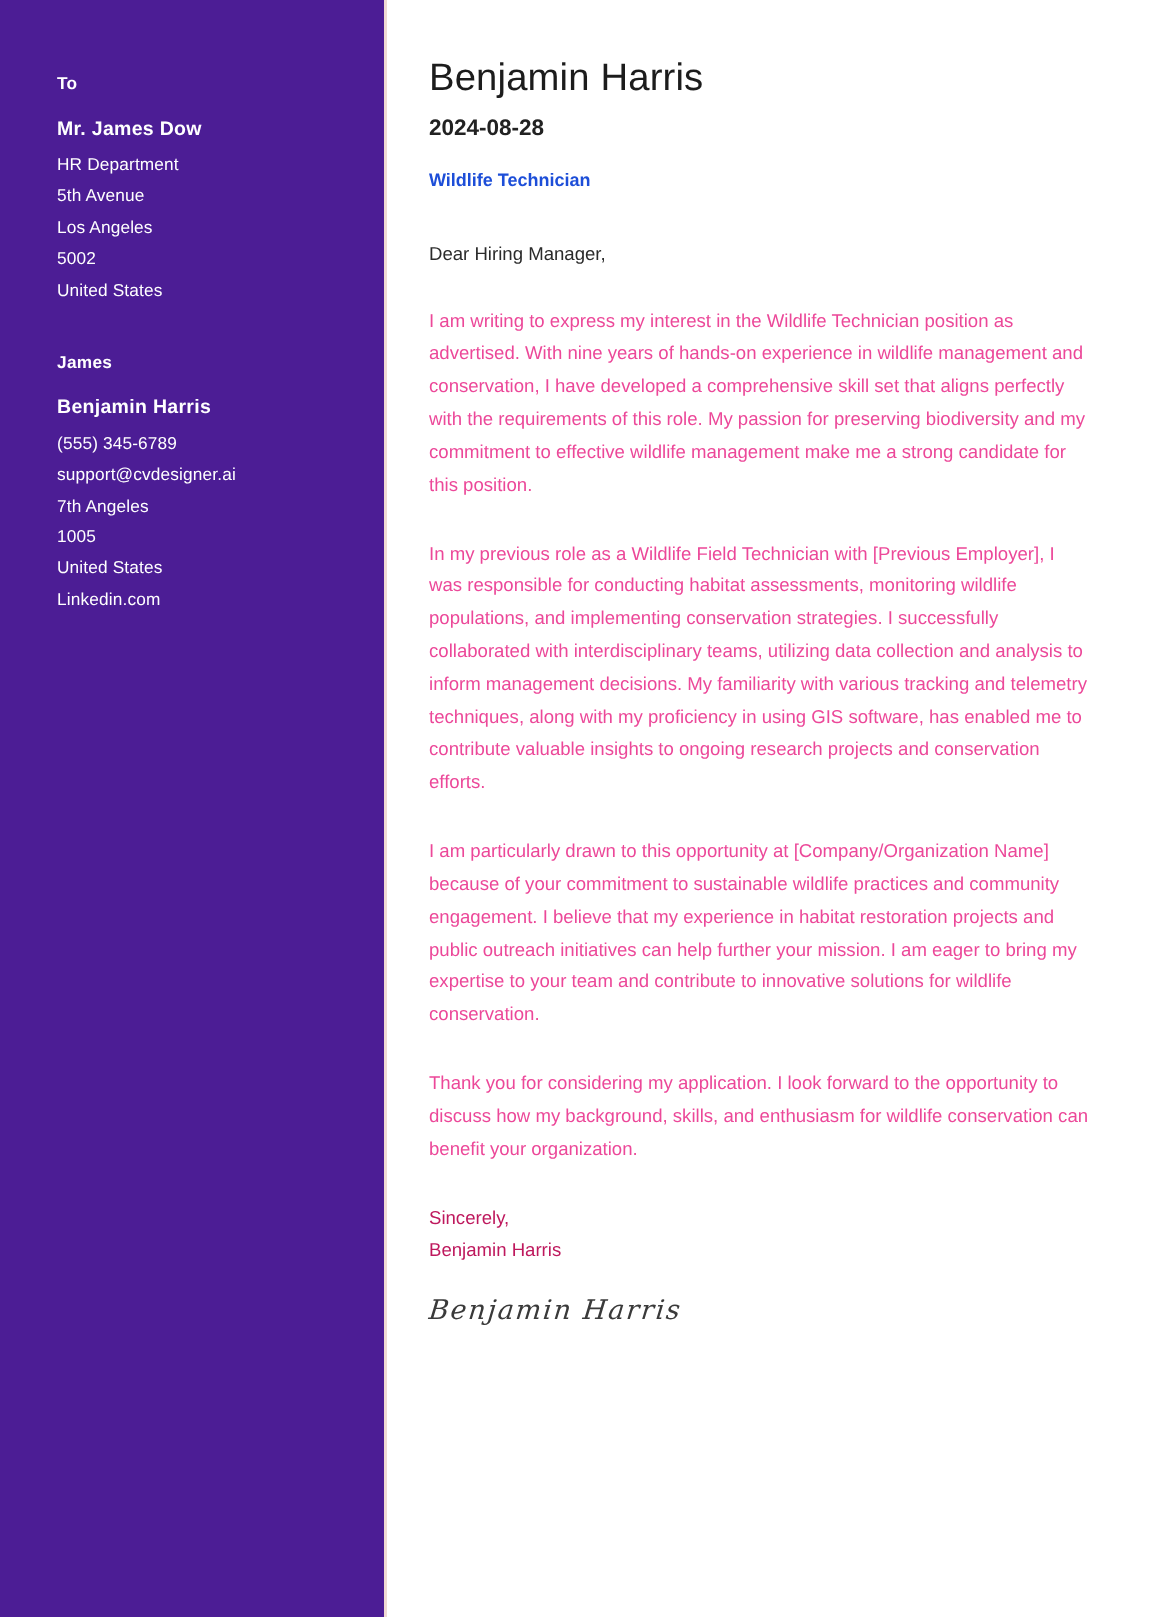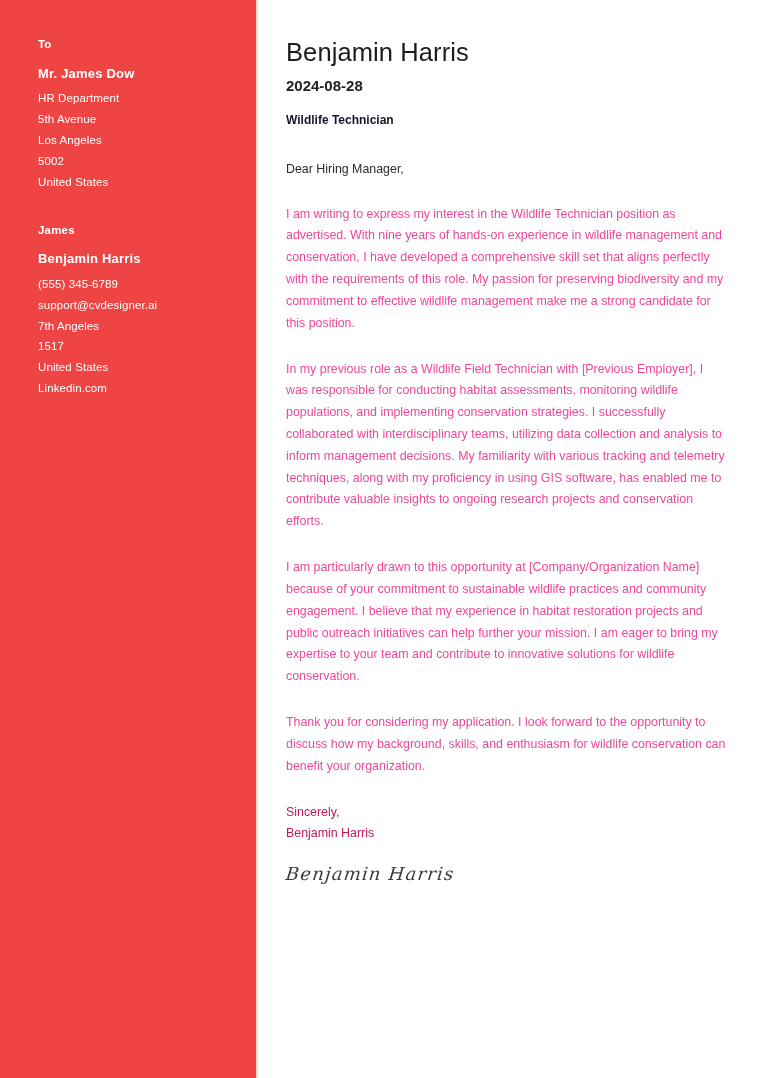--- a/index.html
+++ b/index.html
@@ -27,10 +27,10 @@
     width: 256px;
     min-width: 256px;
     height: 1078px;
-    background: #ef4444;
+    background: #4c1d95;
     color: #ffffff;
     box-sizing: border-box;
-    padding: 38px 0 0 38px;
+    padding: 50px 0 0 38px;
     position: relative;
   }
   .sidebar-divider {

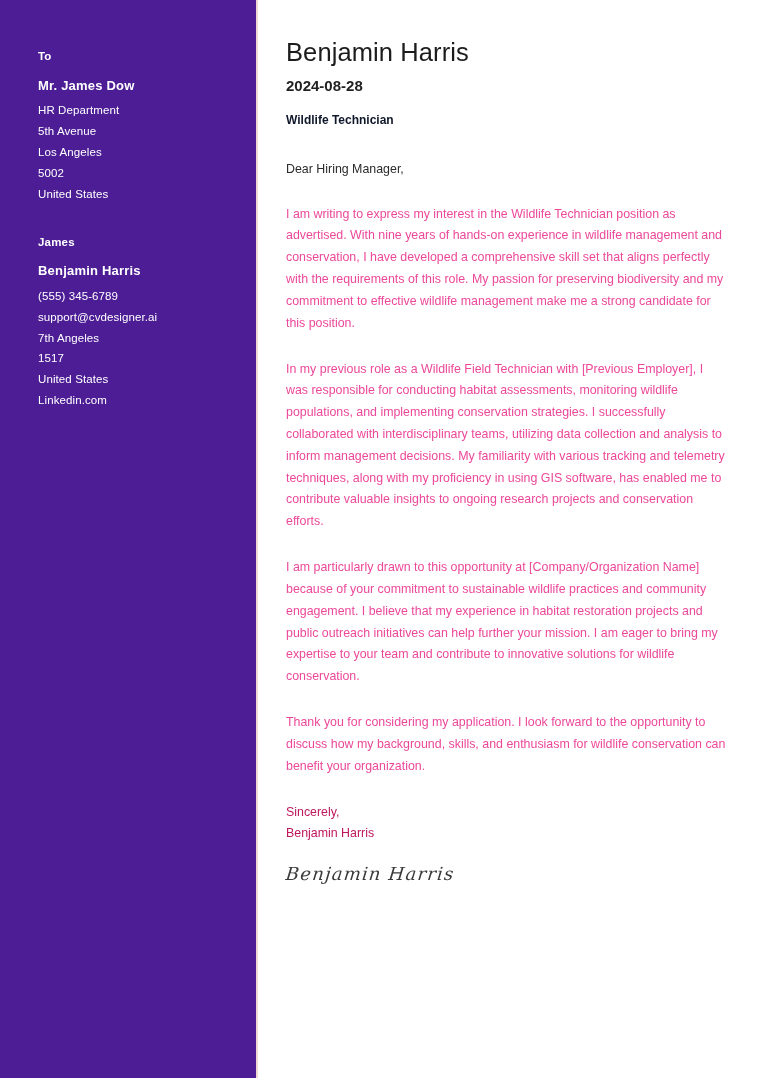--- a/index.html
+++ b/index.html
@@ -95,7 +95,7 @@
   .letter-role {
     font-size: 12px;
     font-weight: bold;
-    color: #0f172a;
+    color: #1d4ed8;
     margin: 0 0 32px 0;
     line-height: 1.2;
   }

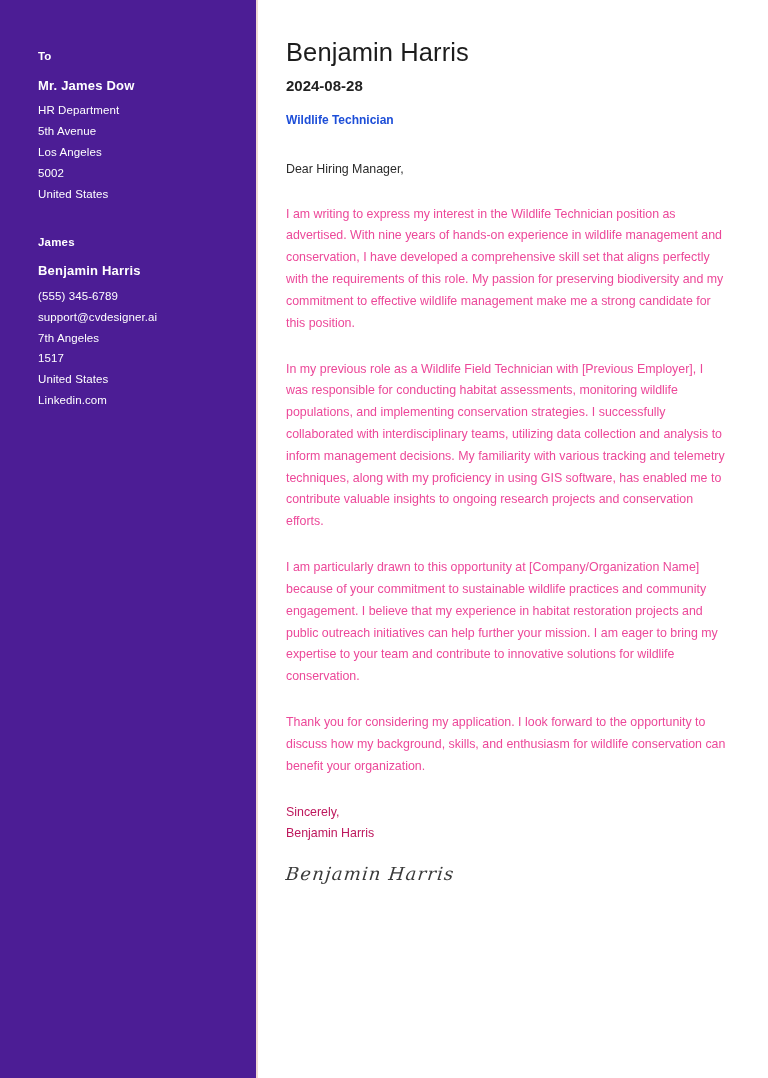--- a/index.html
+++ b/index.html
@@ -156,7 +156,7 @@
       <p class="block-line">(555) 345-6789</p>
       <p class="block-line">support@cvdesigner.ai</p>
       <p class="block-line">7th Angeles</p>
-      <p class="block-line">1517</p>
+      <p class="block-line">1005</p>
       <p class="block-line">United States</p>
       <p class="block-line">Linkedin.com</p>
     </section>

